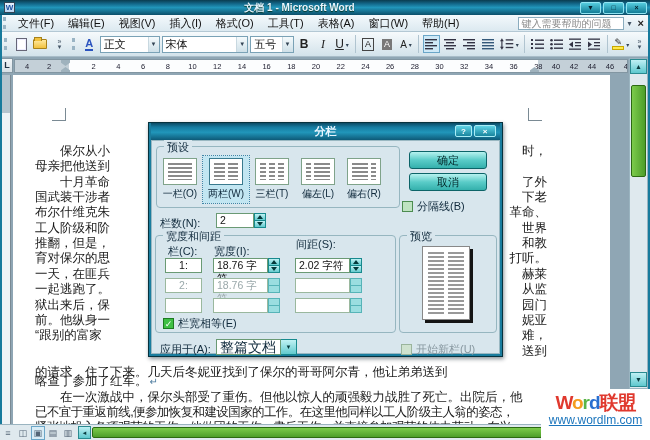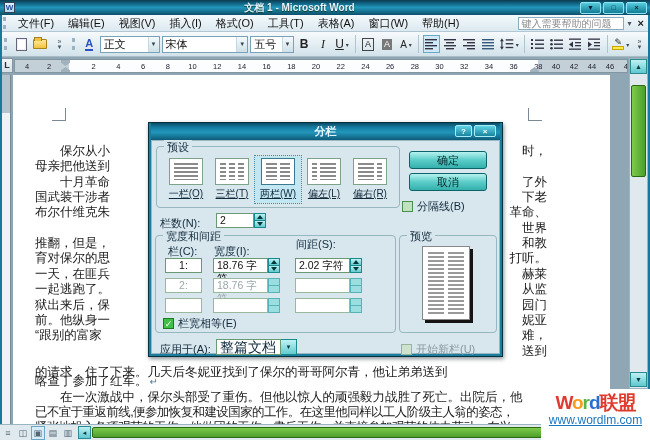--- a/index.html
+++ b/index.html
@@ -108,7 +108,7 @@
     font-size:11px;color:#102a3c;}
   .group{position:absolute;border:1px solid #96b6c0;border-radius:4px;}
   .glabel{position:absolute;top:-7px;left:7px;background:#d8e6ed;padding:0 3px;font-size:11px;color:#102a3c;}
-  .preset-row{position:absolute;left:6px;top:9px;display:flex;text-decoration:underline;}
+  .preset-row{position:absolute;left:0;top:9px;display:flex;}
   .preset{width:46px;text-align:center;padding:2px 0;}
   .preset.sel{background:#c2e6f2;outline:1px dotted #3f87a8;}
   .picon{width:34px;height:27px;margin:0 auto;background:#fff;border:1px solid #7fa38a;

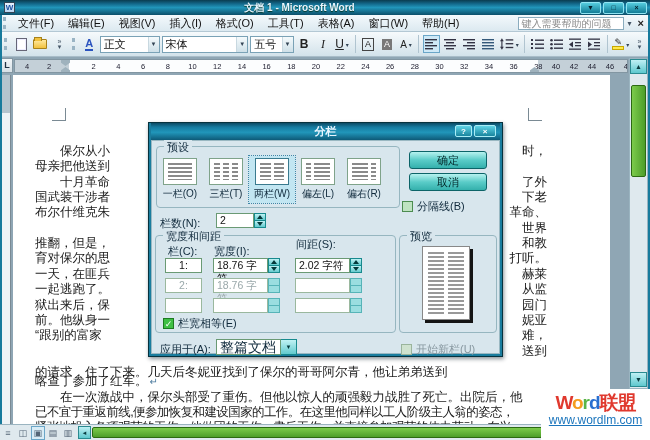--- a/index.html
+++ b/index.html
@@ -474,6 +474,13 @@
               </div>
               <span class="plabel">一栏(O)</span>
             </div>
+            <div class="preset sel">
+              <div class="picon">
+                <div class="pcol" style="flex: 1 1 0%;"></div>
+                <div class="pcol" style="flex: 1 1 0%;"></div>
+              </div>
+              <span class="plabel">两栏(W)</span>
+            </div>
             <div class="preset">
               <div class="picon">
                 <div class="pcol" style="flex: 1 1 0%;"></div>
@@ -481,13 +488,6 @@
                 <div class="pcol" style="flex: 1 1 0%;"></div>
               </div>
               <span class="plabel">三栏(T)</span>
-            </div>
-            <div class="preset sel">
-              <div class="picon">
-                <div class="pcol" style="flex: 1 1 0%;"></div>
-                <div class="pcol" style="flex: 1 1 0%;"></div>
-              </div>
-              <span class="plabel">两栏(W)</span>
             </div>
             <div class="preset">
               <div class="picon">

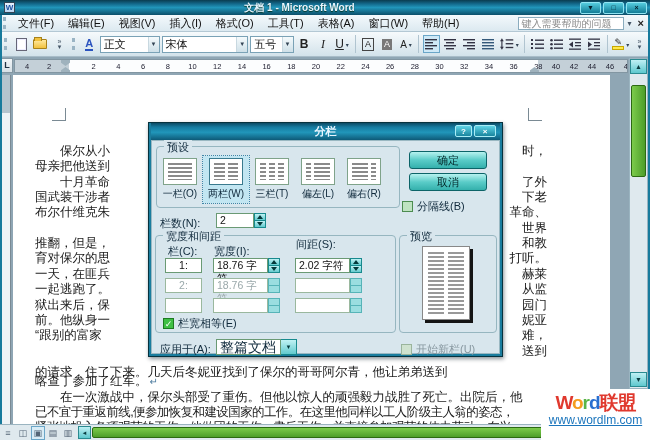--- a/index.html
+++ b/index.html
@@ -405,6 +405,7 @@
             <span class="rf">革命、</span>
           </div>
           <div class="dline" style="top: 144.75px;">
+            <span class="lf">工人阶级和阶</span>
             <span class="rf">世界</span>
           </div>
           <div class="dline" style="top: 160.1px;">

